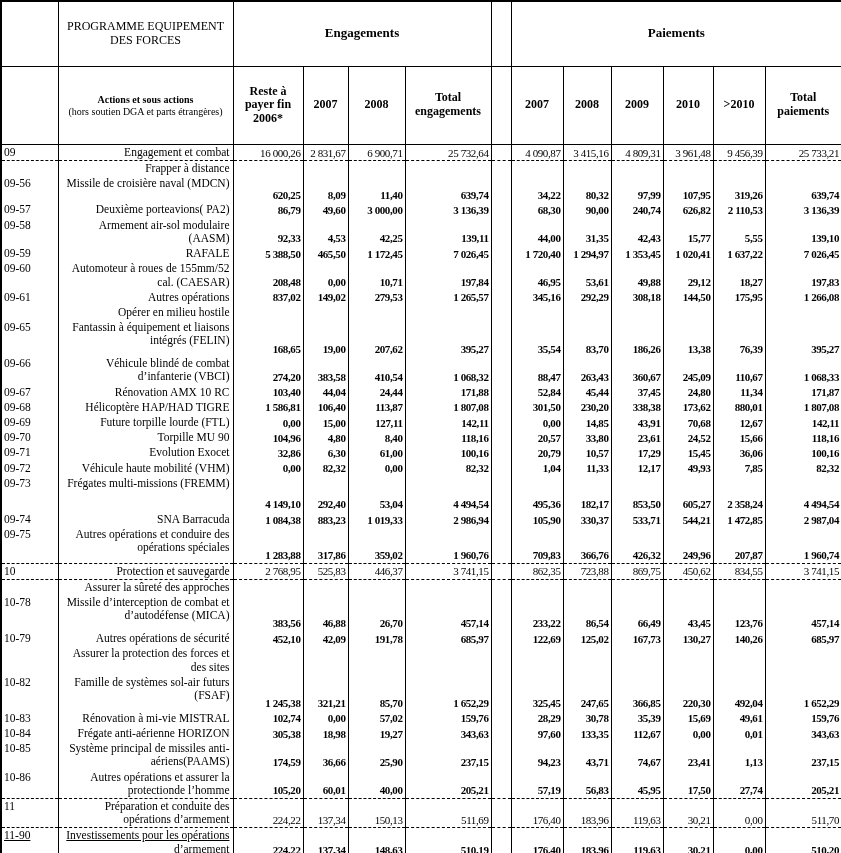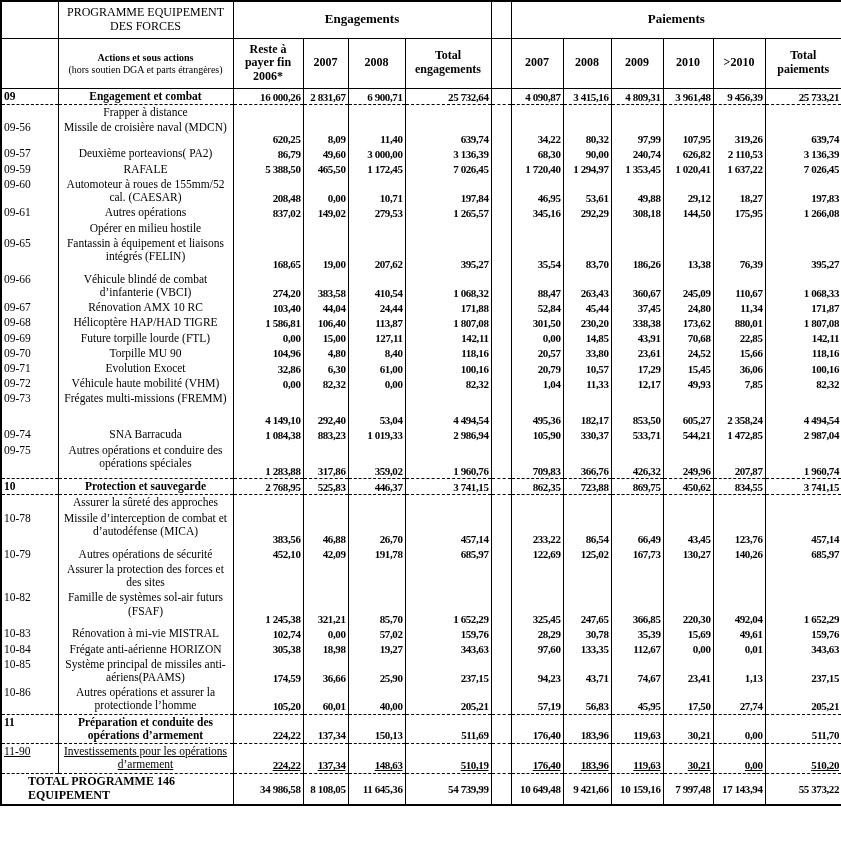--- a/index.html
+++ b/index.html
@@ -6,7 +6,7 @@
   body{font-family:"Liberation Serif", serif;color:#000;width:841px;}
   table{border-collapse:collapse;table-layout:fixed;width:841px;border:2px solid #000;}
   th,td{border-left:1px solid #000;border-right:1px solid #000;overflow:hidden;}
-  thead th{border:1px solid #000;text-align:center;vertical-align:middle;font-weight:bold;font-size:12px;padding:4px 2px;line-height:1.15;}
+  thead th{border:1px solid #000;text-align:center;vertical-align:middle;font-weight:bold;font-size:12px;padding:18px 2px;line-height:1.15;}
   .title-cell{font-weight:normal;font-size:12px;}
   .group-head{font-size:13px;}
   .actions-title{font-weight:bold;font-size:10px;}

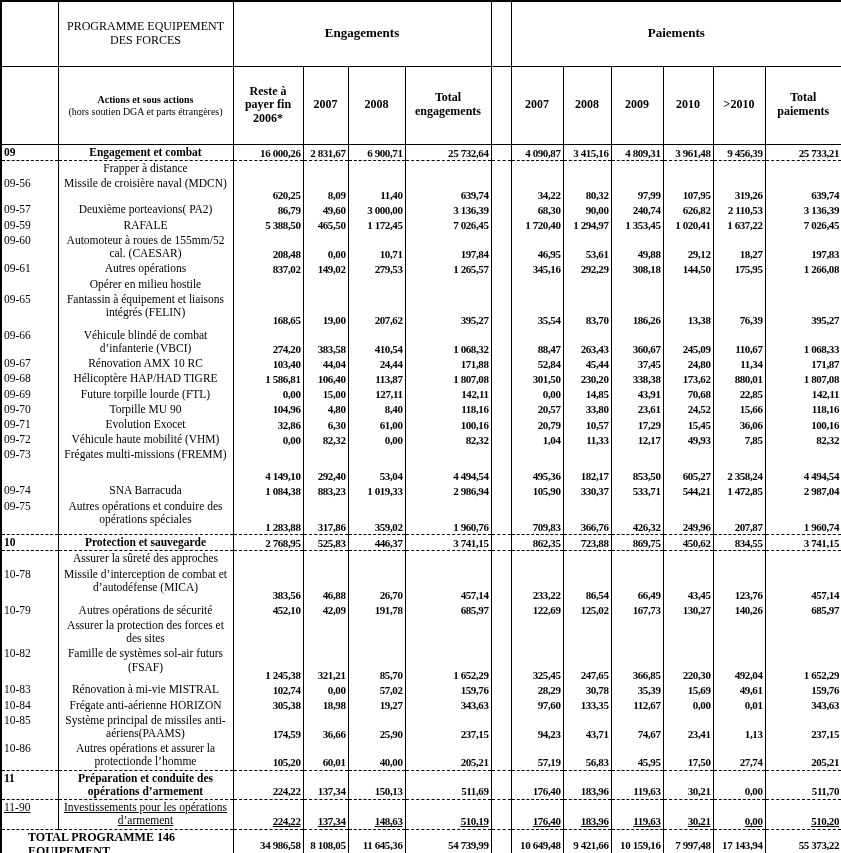--- a/index.html
+++ b/index.html
@@ -16,7 +16,7 @@
   td.lbl{text-align:center;vertical-align:top;}
   td.num{text-align:right;font-weight:bold;font-size:11px;letter-spacing:-0.4px;white-space:nowrap;padding:1px 2px;}
   td.gapc{padding:0;}
-  tr.section td{border-top:1px dashed #000;border-bottom:1px dashed #000;font-weight:bold;}
+  tr.section td{border-top:1px dashed #000;border-bottom:1px dashed #000;font-weight:normal;}
   tr.total td{border-top:1px dashed #000;font-weight:bold;vertical-align:middle;}
   td.total-lbl{font-size:12px;text-align:left;padding-left:26px;}
   tr.subhead td{vertical-align:top;}

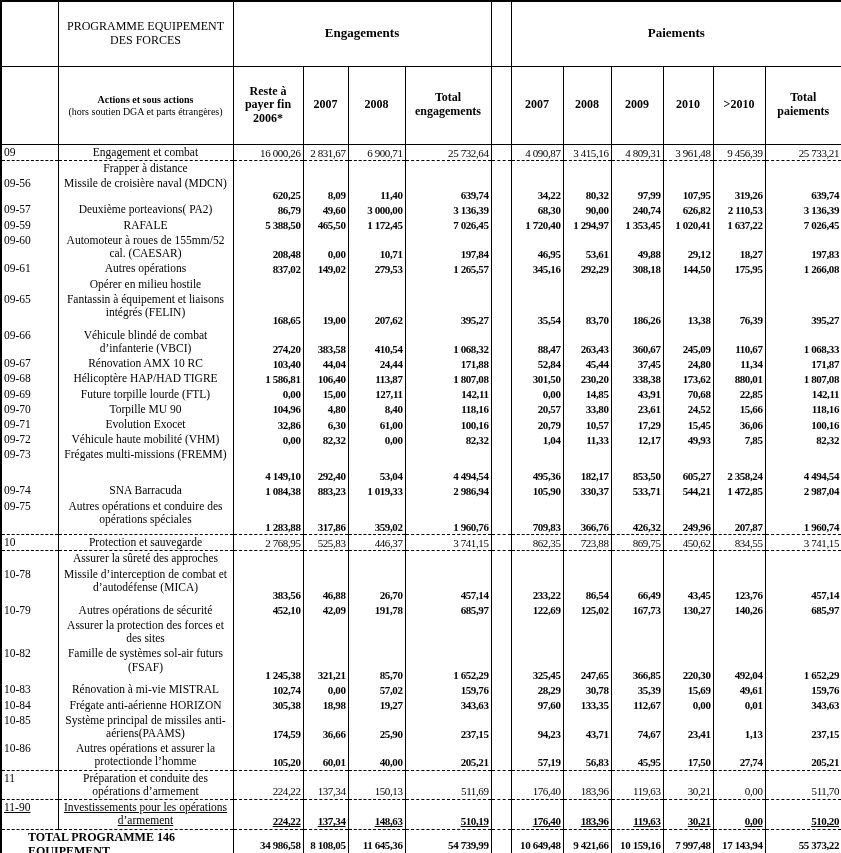--- a/index.html
+++ b/index.html
@@ -13,7 +13,7 @@
   .actions-note{font-weight:normal;font-size:10px;line-height:1.1;}
   tbody td{font-size:11.5px;padding:1px 3px;vertical-align:bottom;line-height:1.15;}
   td.code{text-align:left;vertical-align:top;padding-left:2px;}
-  td.lbl{text-align:center;vertical-align:top;}
+  td.lbl{text-align:right;vertical-align:top;}
   td.num{text-align:right;font-weight:bold;font-size:11px;letter-spacing:-0.4px;white-space:nowrap;padding:1px 2px;}
   td.gapc{padding:0;}
   tr.section td{border-top:1px dashed #000;border-bottom:1px dashed #000;font-weight:normal;}

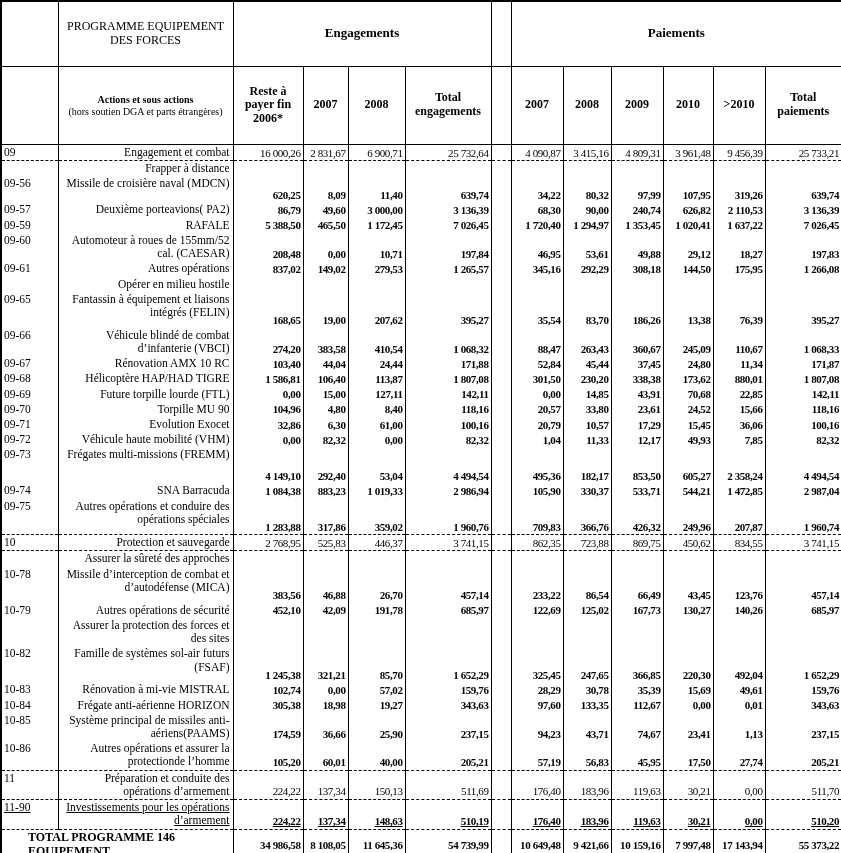--- a/index.html
+++ b/index.html
@@ -129,6 +129,21 @@
         <td class="num">3 136,39</td>
       </tr>
       <tr class="">
+        <td class="code">09-58</td>
+        <td class="lbl">Armement air-sol modulaire (AASM)</td>
+        <td class="num">92,33</td>
+        <td class="num">4,53</td>
+        <td class="num">42,25</td>
+        <td class="num">139,11</td>
+        <td class="gapc"></td>
+        <td class="num">44,00</td>
+        <td class="num">31,35</td>
+        <td class="num">42,43</td>
+        <td class="num">15,77</td>
+        <td class="num">5,55</td>
+        <td class="num">139,10</td>
+      </tr>
+      <tr class="">
         <td class="code">09-59</td>
         <td class="lbl">RAFALE</td>
         <td class="num">5 388,50</td>

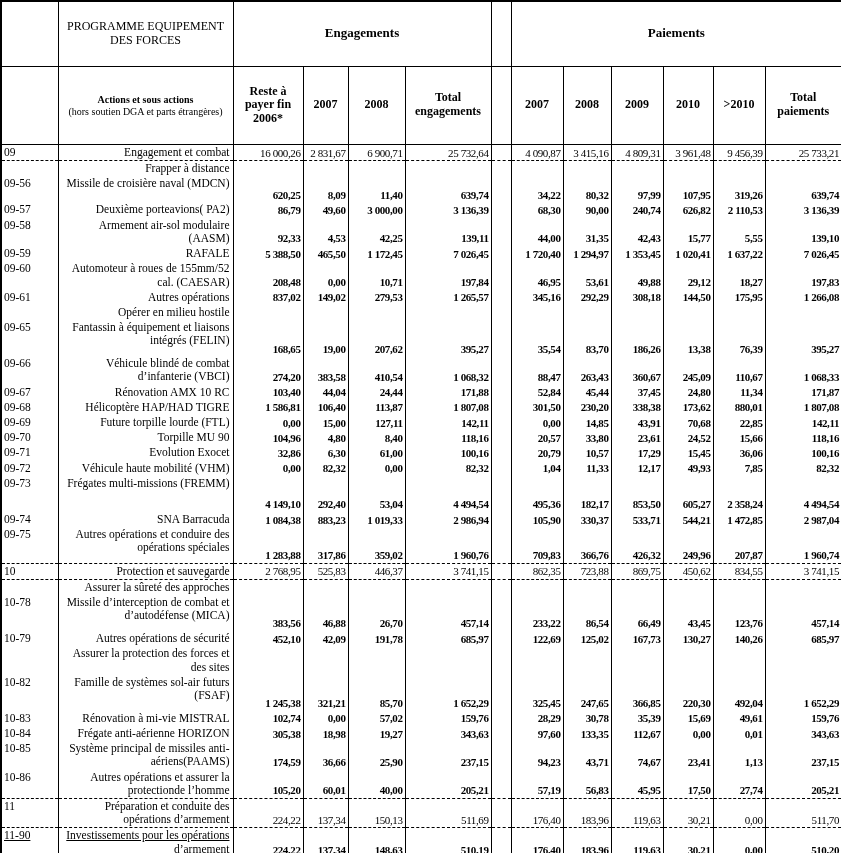--- a/index.html
+++ b/index.html
@@ -275,7 +275,7 @@
         <td class="num">14,85</td>
         <td class="num">43,91</td>
         <td class="num">70,68</td>
-        <td class="num">22,85</td>
+        <td class="num">12,67</td>
         <td class="num">142,11</td>
       </tr>
       <tr class="">

